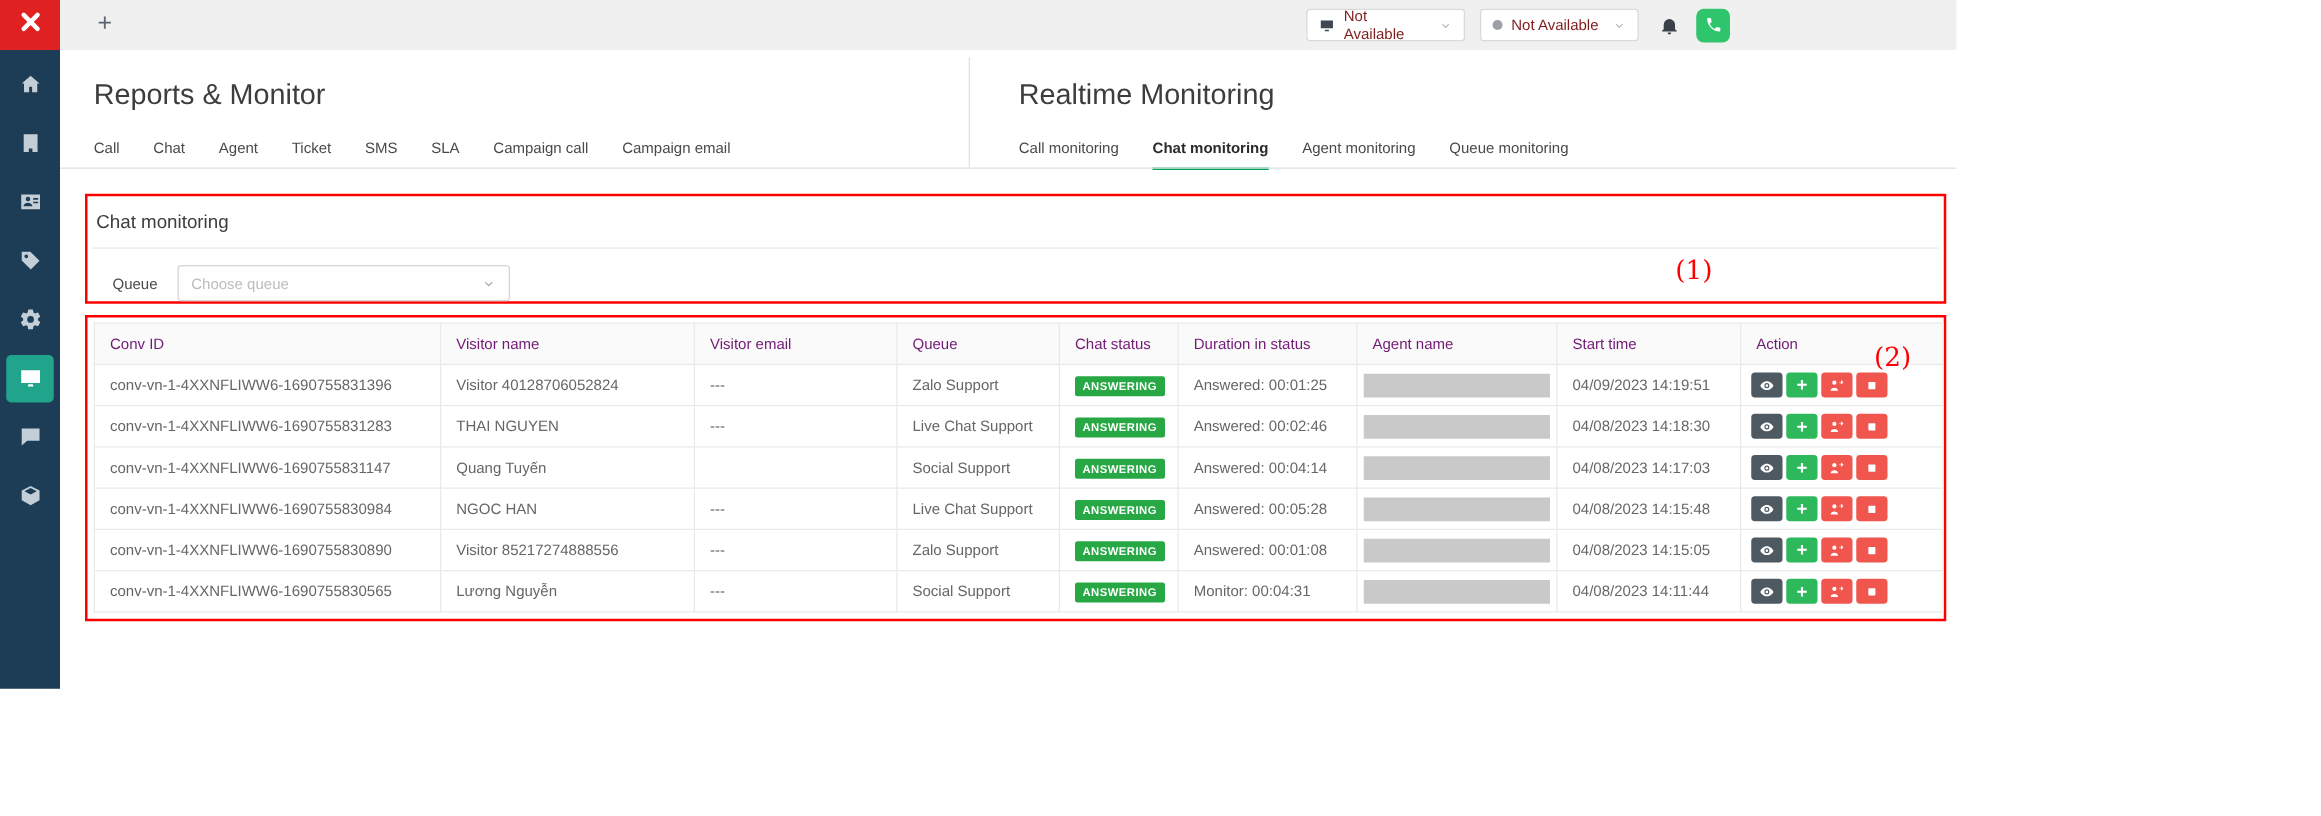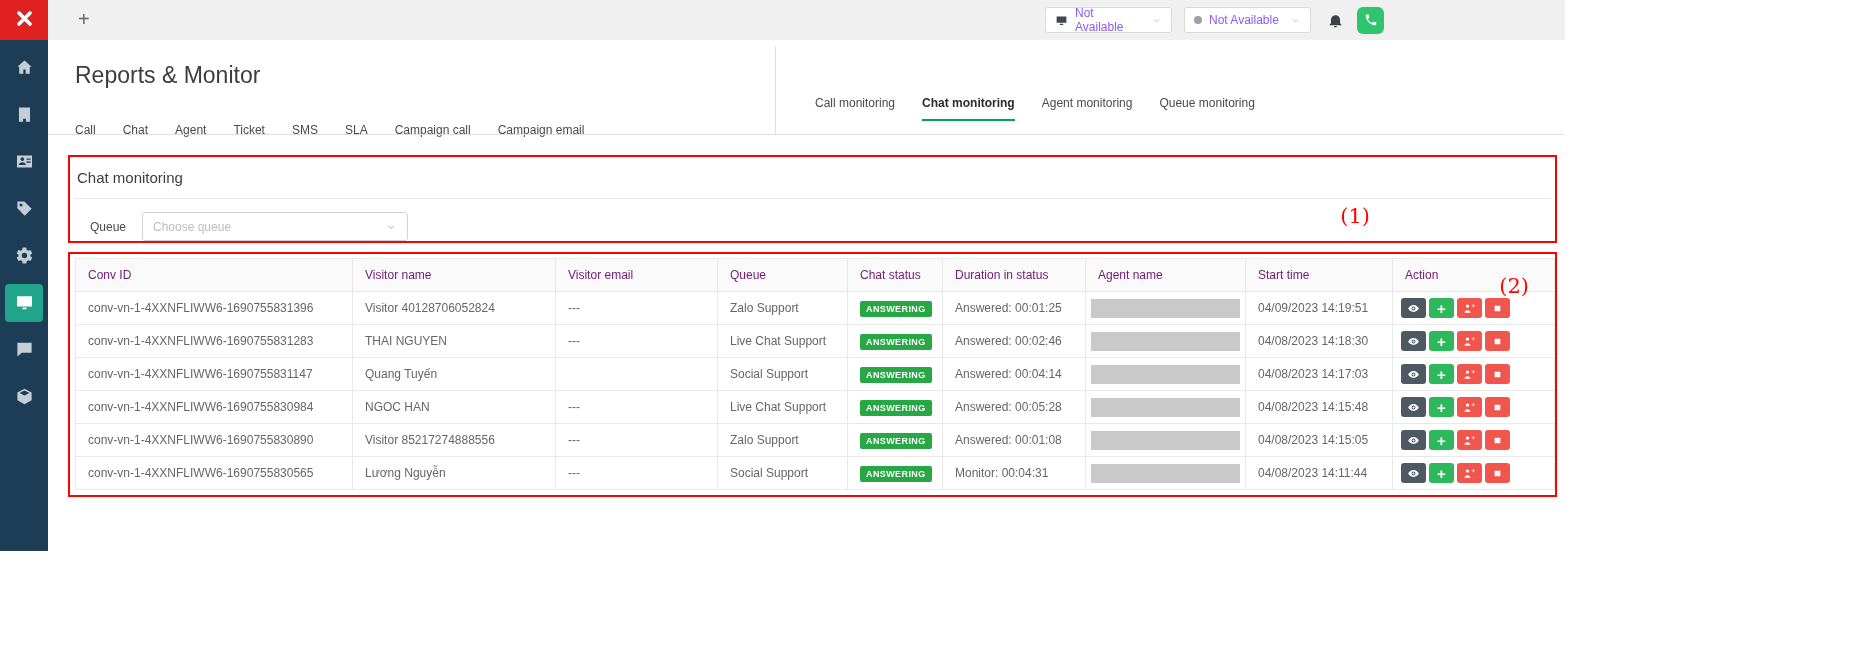--- a/index.html
+++ b/index.html
@@ -21,7 +21,7 @@
   .topbar { position:absolute; left:48px; top:0; width:1517px; height:40px; background:var(--topbar-bg,#f0f0f0); }
   .plus { position:absolute; left:30px; top:9px; font-size:20px; color:#5c6670; cursor:pointer; line-height:1; }
   .topbar-right { position:absolute; right:181px; top:0; height:40px; display:flex; align-items:center; }
-  .status-select { height:26px; width:127px; background:#fff; border:1px solid #d9d9d9; border-radius:3px; display:flex; align-items:center; gap:7px; padding:0 9px; font-size:12px; color:#8b5cf6; cursor:pointer; }
+  .status-select { height:26px; width:127px; background:#fff; border:1px solid #d9d9d9; border-radius:3px; display:flex; align-items:center; gap:7px; padding:0 9px; font-size:12px; color:#7f1d1d; cursor:pointer; }
   .status-select + .status-select { margin-left:12px; }
   .status-select .sel-ico { display:flex; color:#3f4750; }
   .status-select .sel-ico svg { width:13px; height:13px; }

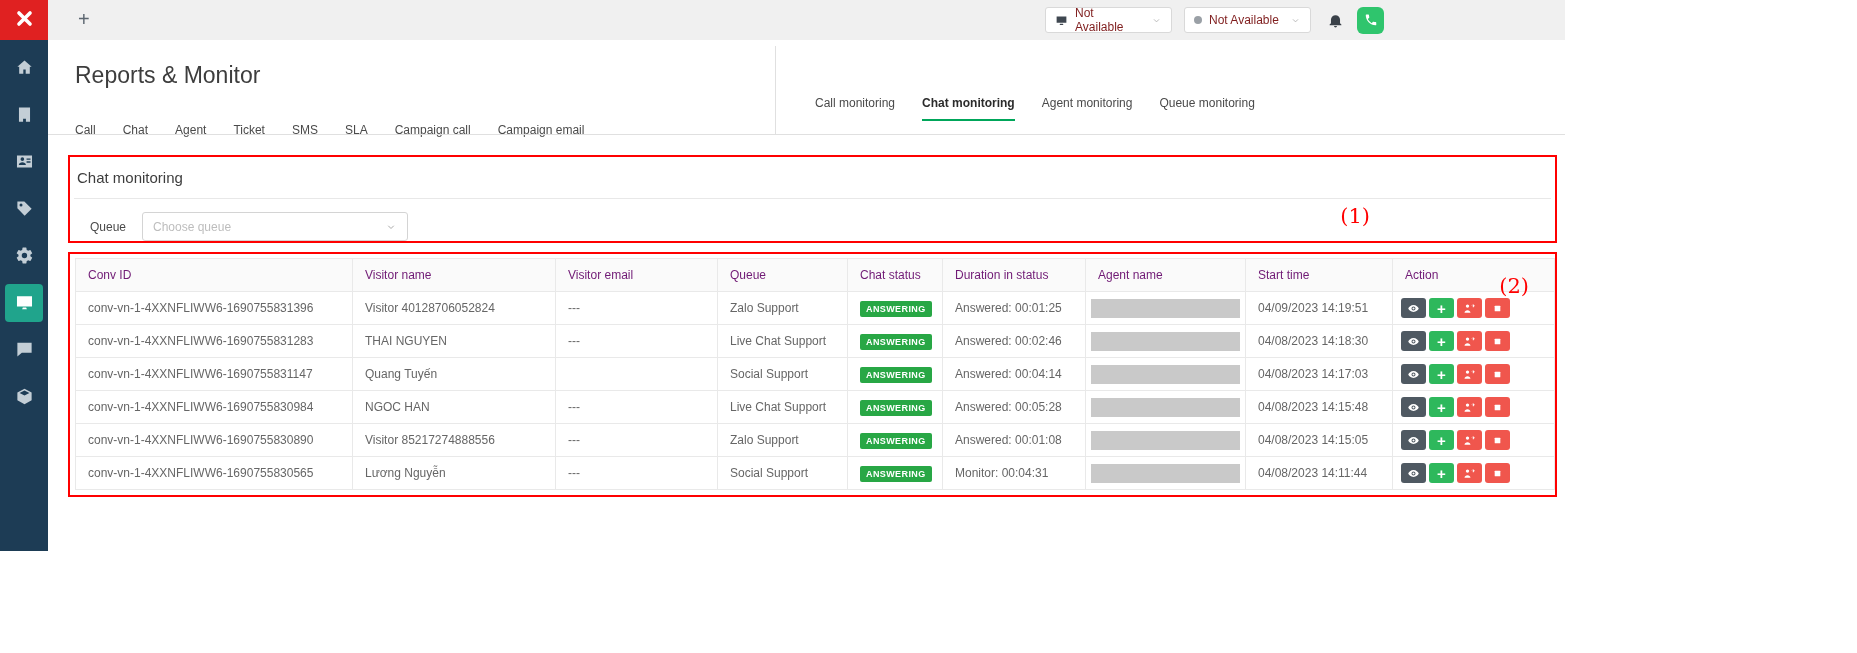--- a/index.html
+++ b/index.html
@@ -208,6 +208,7 @@
       </section>
       <div class="v-divider"></div>
       <section class="panel-head monitoring-head">
+        <h1 class="panel-title">Realtime Monitoring</h1>
         <div class="tabs" id="monitoring-tabs">
             <div class="tab">Call monitoring</div>
             <div class="tab active">Chat monitoring</div>

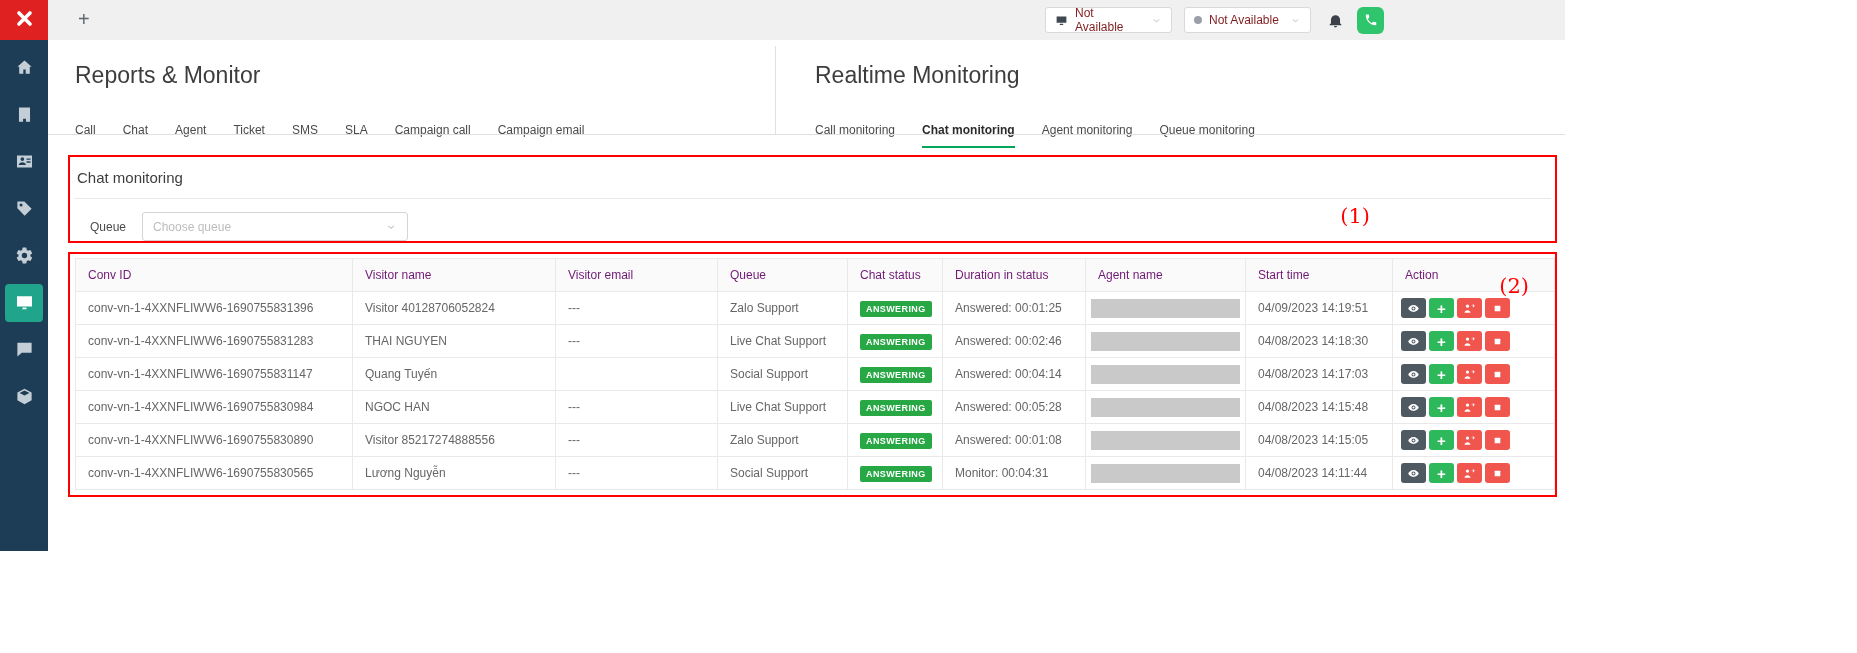--- a/index.html
+++ b/index.html
@@ -39,7 +39,7 @@
   .reports-head { left:27px; }
   .monitoring-head { left:767px; }
   .panel-title { font-size:23px; font-weight:500; color:#3d3d3d; }
-  .tabs { display:flex; gap:27px; margin-top:34px; font-size:12px; color:#4a4a4a; }
+  .tabs { display:flex; gap:27px; margin-top:22px; font-size:12px; color:#4a4a4a; }
   .tab { cursor:pointer; padding-bottom:9px; border-bottom:2px solid transparent; white-space:nowrap; }
   .tab.active { color:#2b2b2b; font-weight:700; border-bottom:2px solid var(--tab-active-green,#00a65a); }
   .v-divider { position:absolute; left:727px; top:6px; width:1px; height:88px; background:#e0e0e0; }

